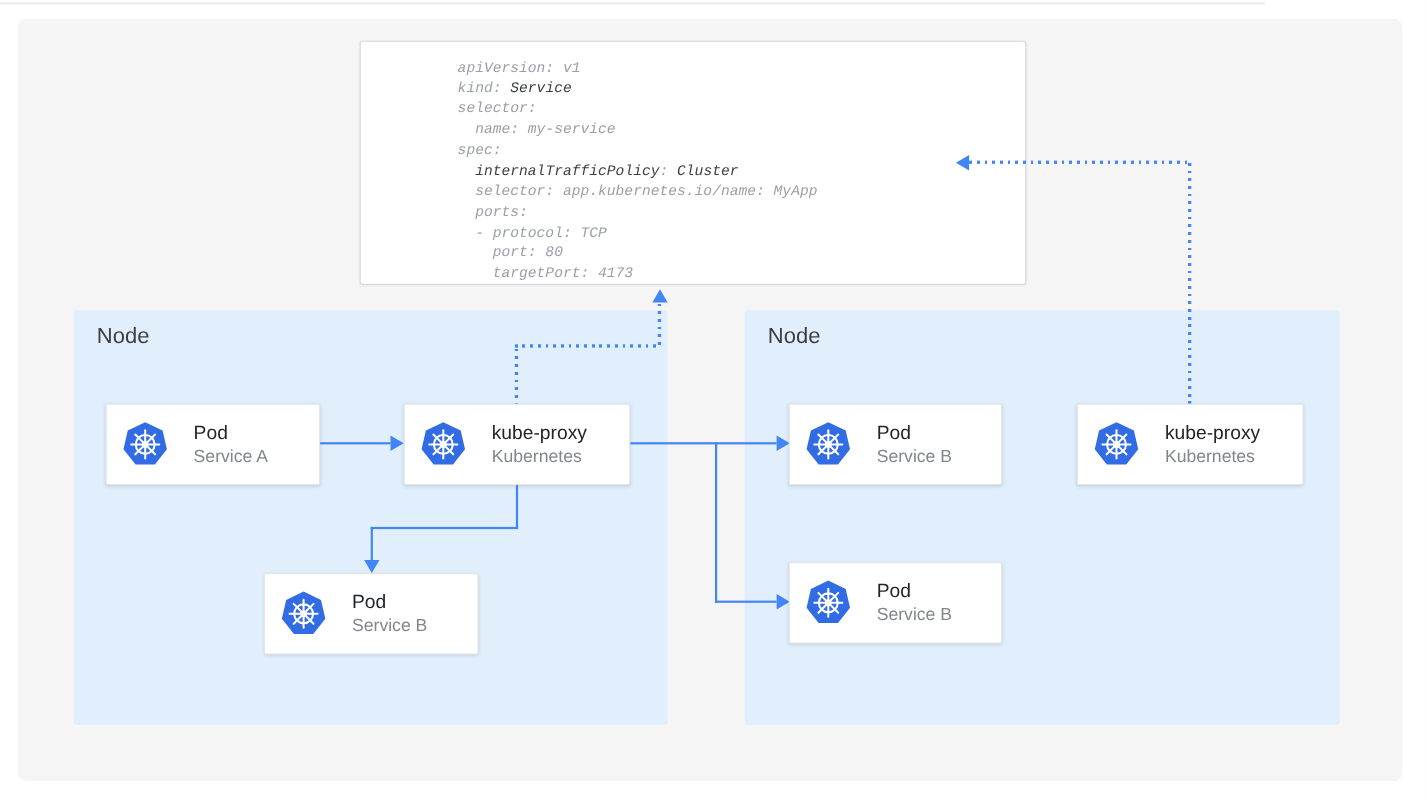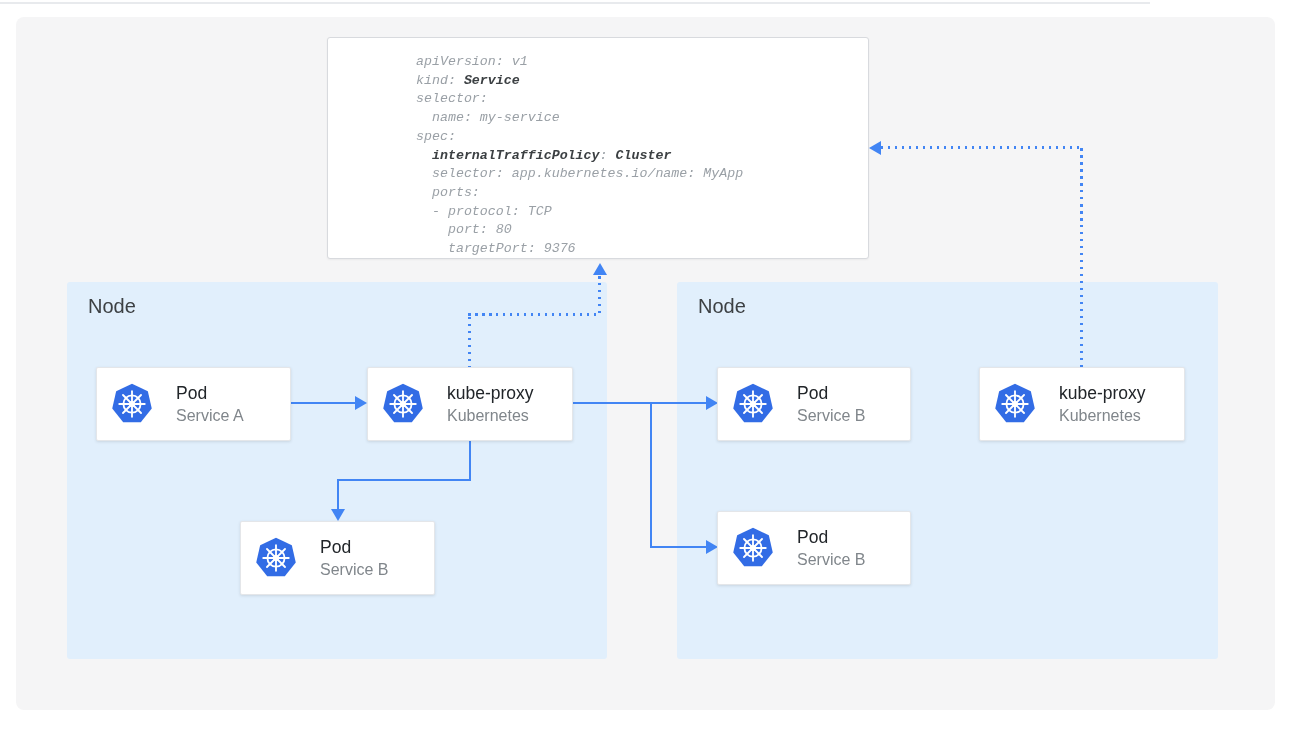--- a/index.html
+++ b/index.html
@@ -21,7 +21,7 @@
   .canvas{position:absolute;left:16px;top:17px;width:1259px;height:693px;background:var(--canvas-bg);border-radius:8px;}
 
   
-  .yaml-box{position:absolute;left:327px;top:37px;width:542px;height:222px;box-sizing:border-box;
+  .yaml-box{position:absolute;left:327px;top:37px;width:606px;height:222px;box-sizing:border-box;
     background:#ffffff;border:1px solid #d8dade;border-radius:3px;
     padding:15px 0 0 88px;box-shadow:0 1px 2px rgba(0,0,0,0.05);}
   .yline{white-space:pre;font-family:"Liberation Mono","DejaVu Sans Mono",monospace;

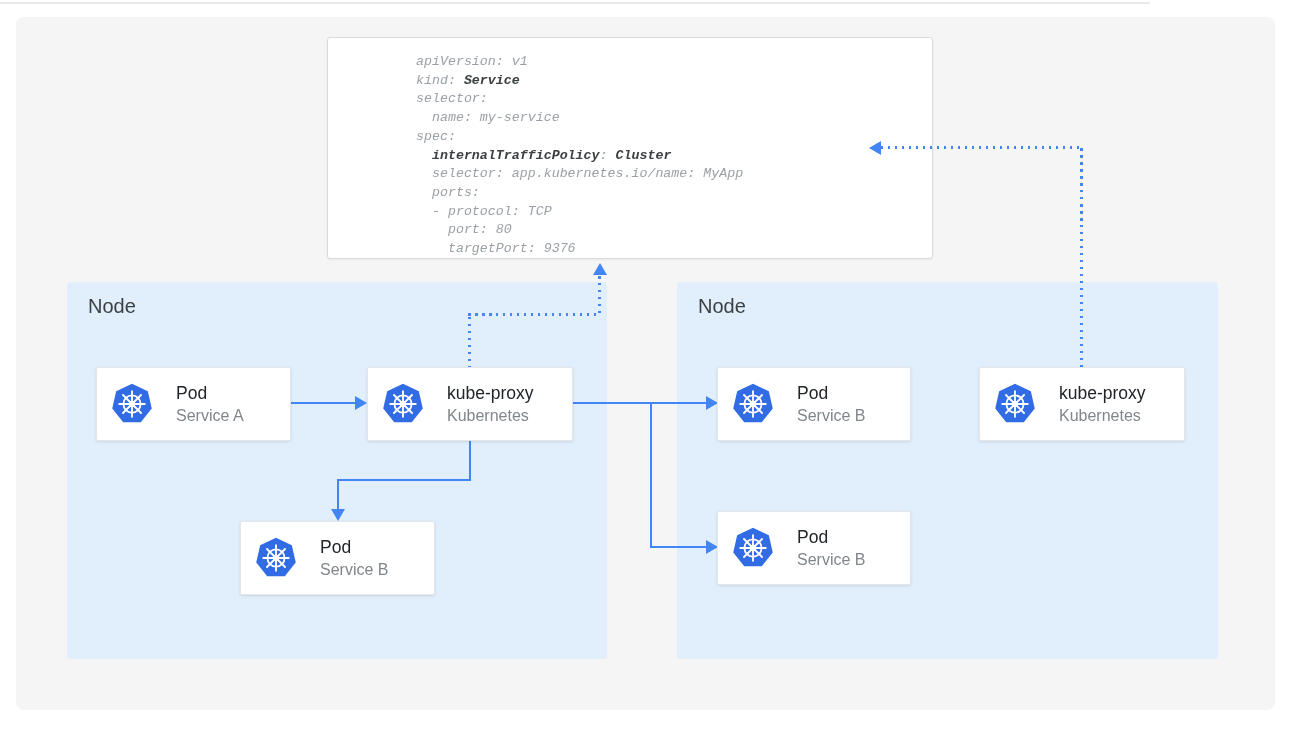--- a/index.html
+++ b/index.html
@@ -26,7 +26,7 @@
     padding:15px 0 0 88px;box-shadow:0 1px 2px rgba(0,0,0,0.05);}
   .yline{white-space:pre;font-family:"Liberation Mono","DejaVu Sans Mono",monospace;
     font-style:italic;font-size:13.3px;line-height:18.7px;color:var(--yaml-text);}
-  .yline .ybold{font-weight:bold;color:var(--yaml-bold);}
+  .yline .ybold{font-weight:normal;color:var(--yaml-bold);}
 
   
   .node{position:absolute;background:var(--node-bg);border-radius:3px;width:540px;height:377px;top:282px;}

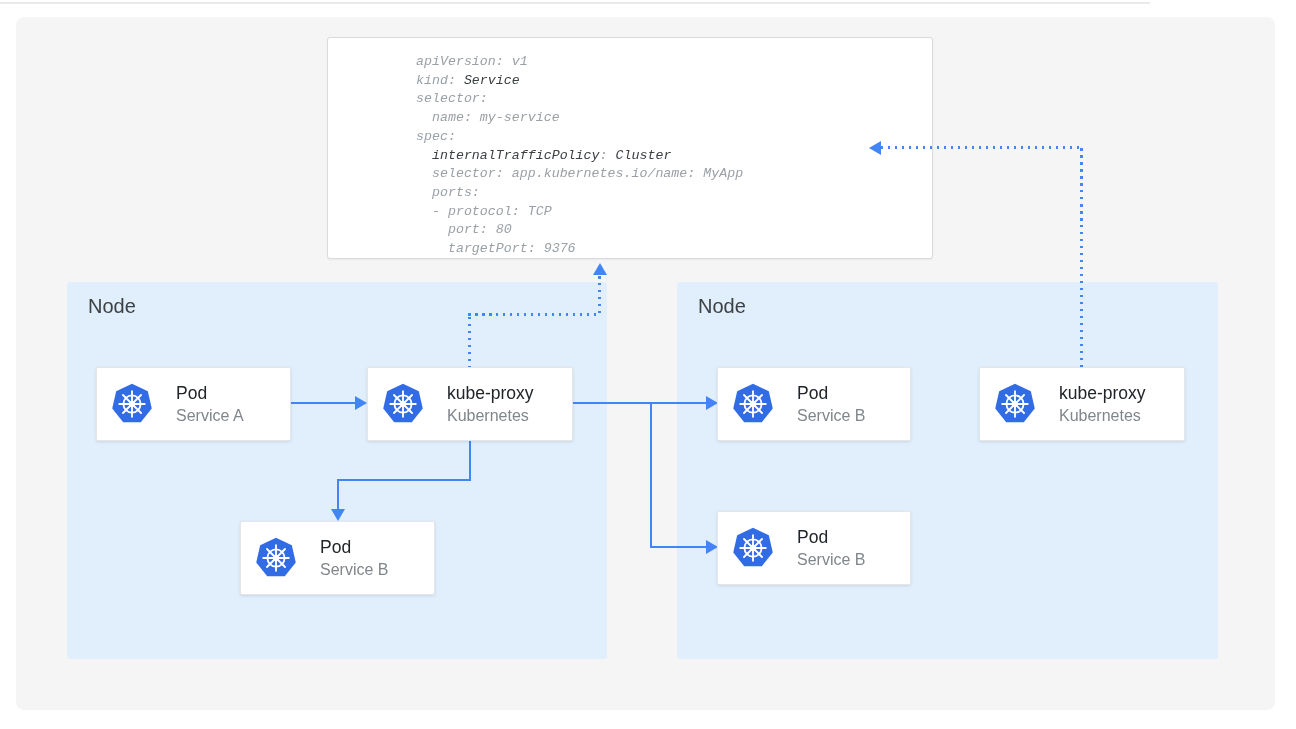--- a/index.html
+++ b/index.html
@@ -93,7 +93,7 @@
         <div class="yline"><span>  ports:</span></div>
         <div class="yline"><span>  - protocol: TCP</span></div>
         <div class="yline"><span>    port: 80</span></div>
-        <div class="yline"><span>    targetPort: 9376</span></div>
+        <div class="yline"><span>    targetPort: 4173</span></div>
       </div>
   </div>
 

